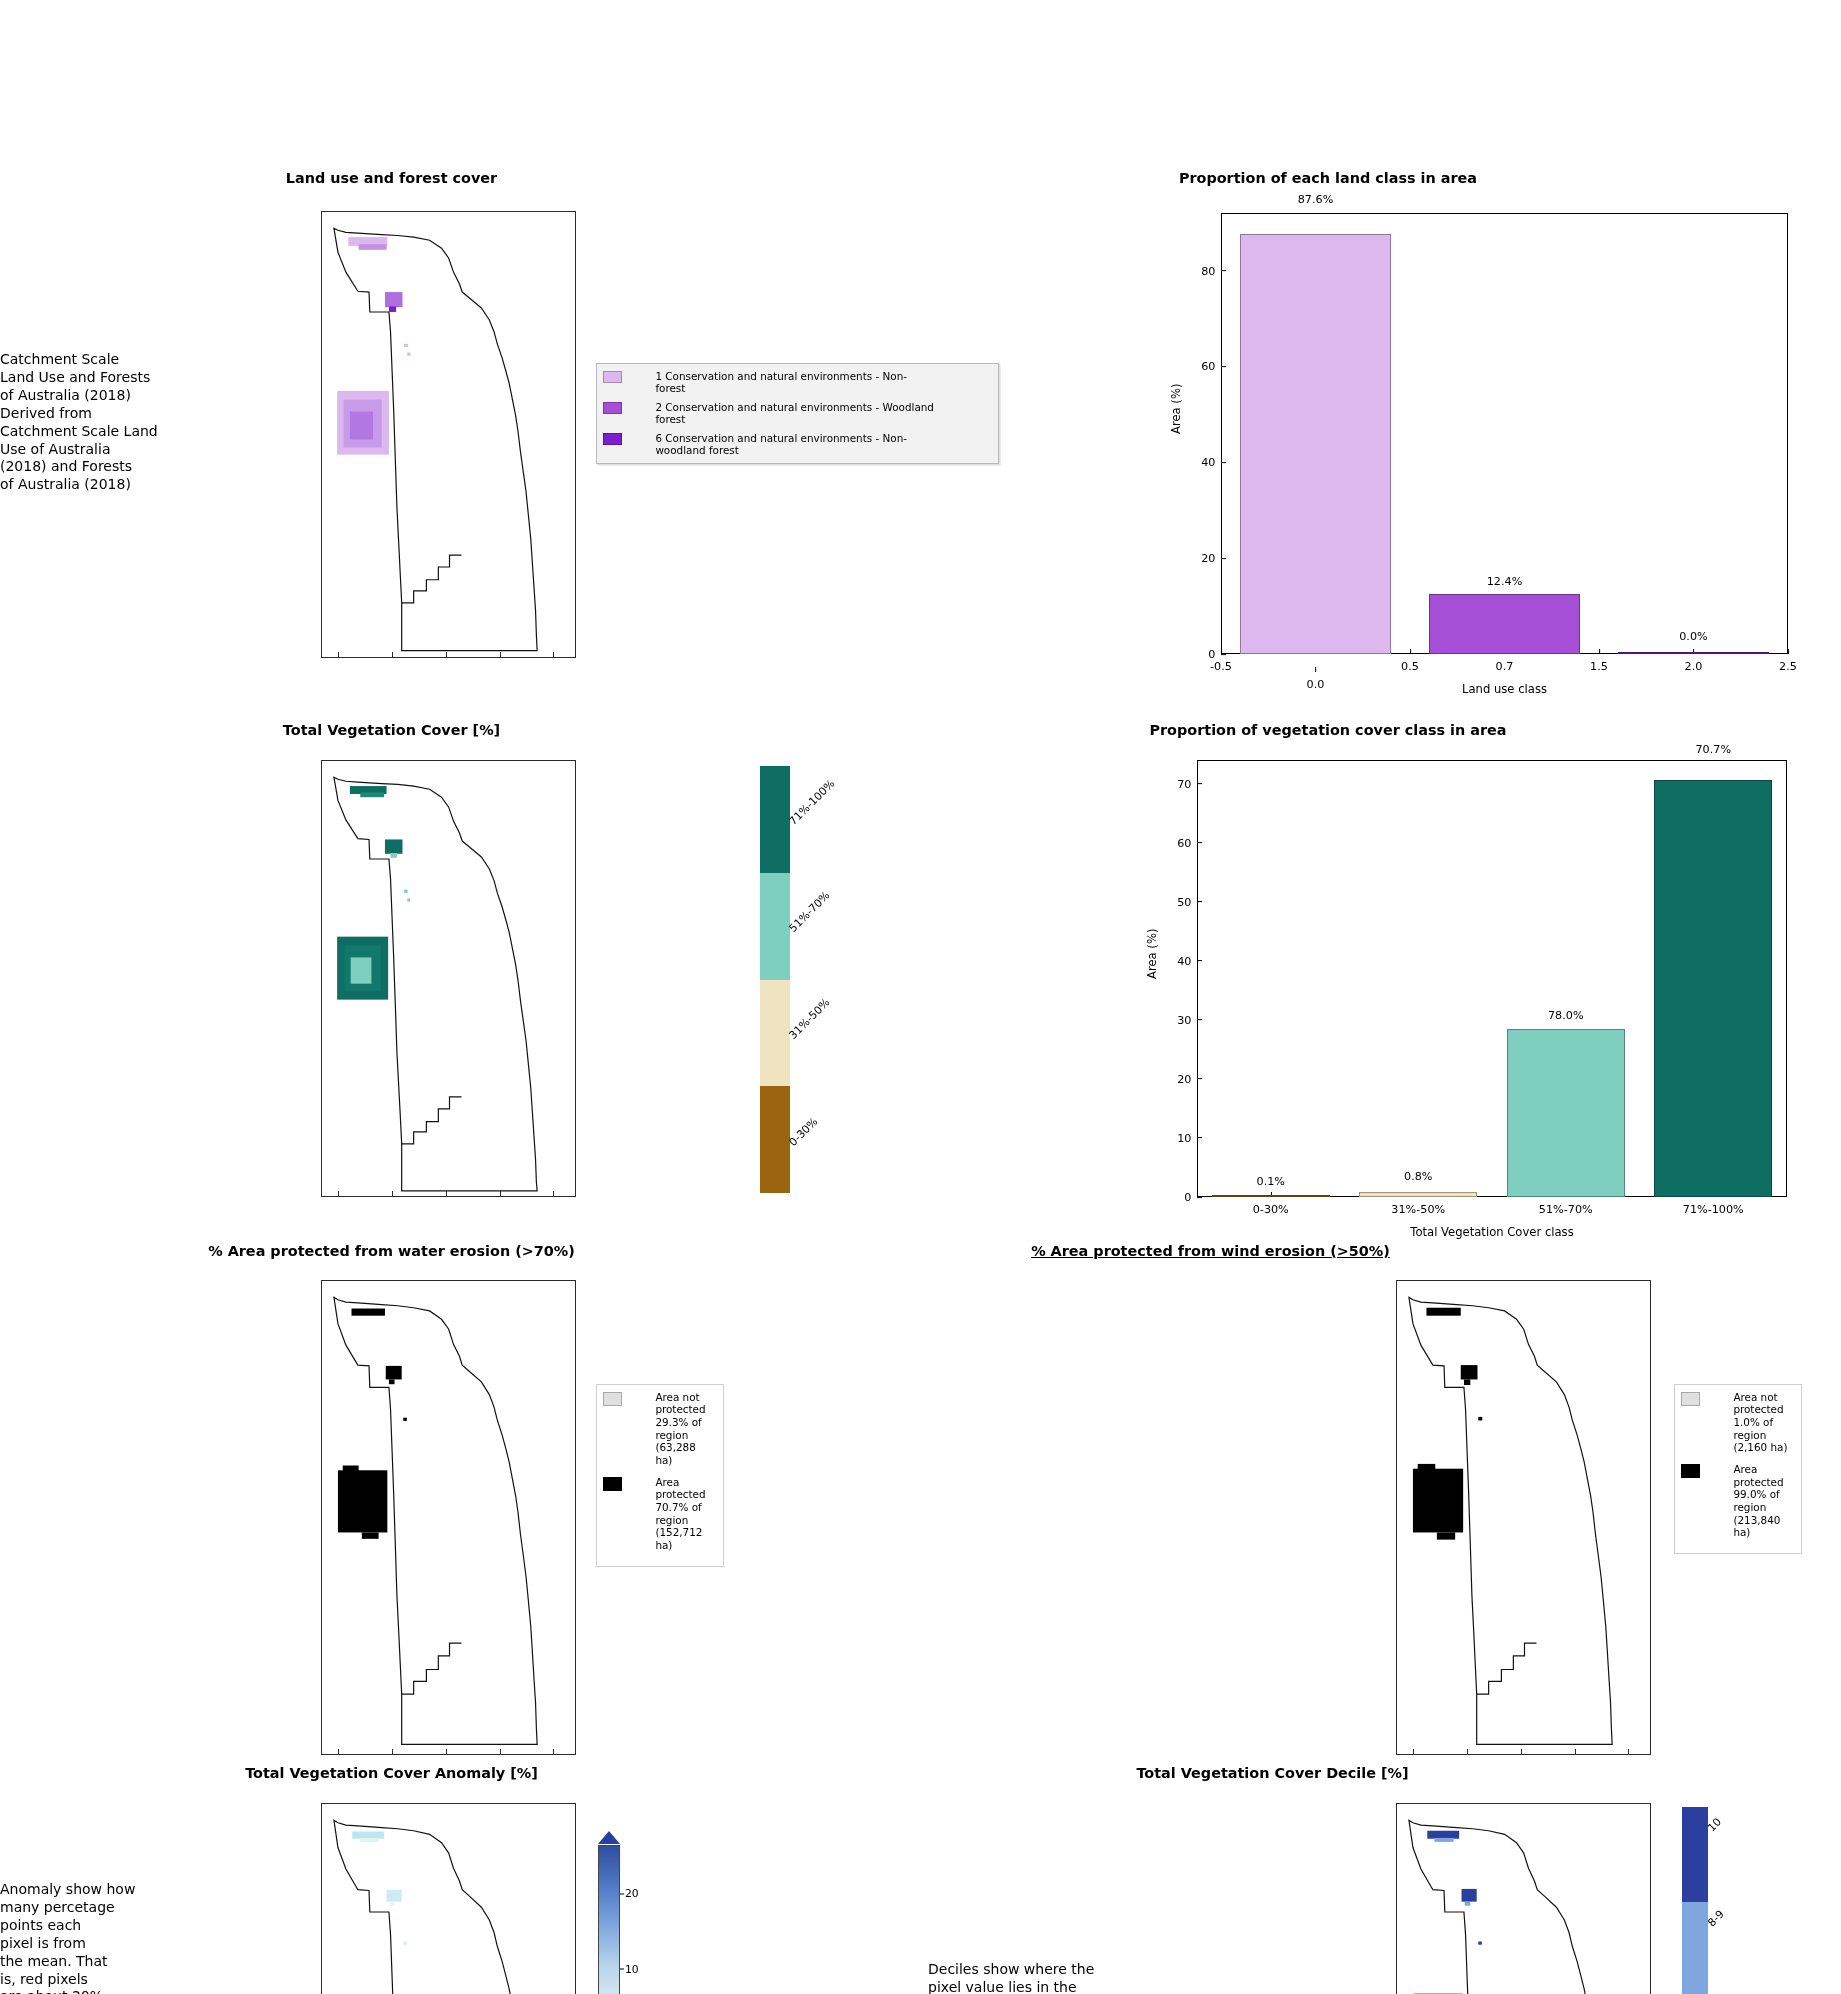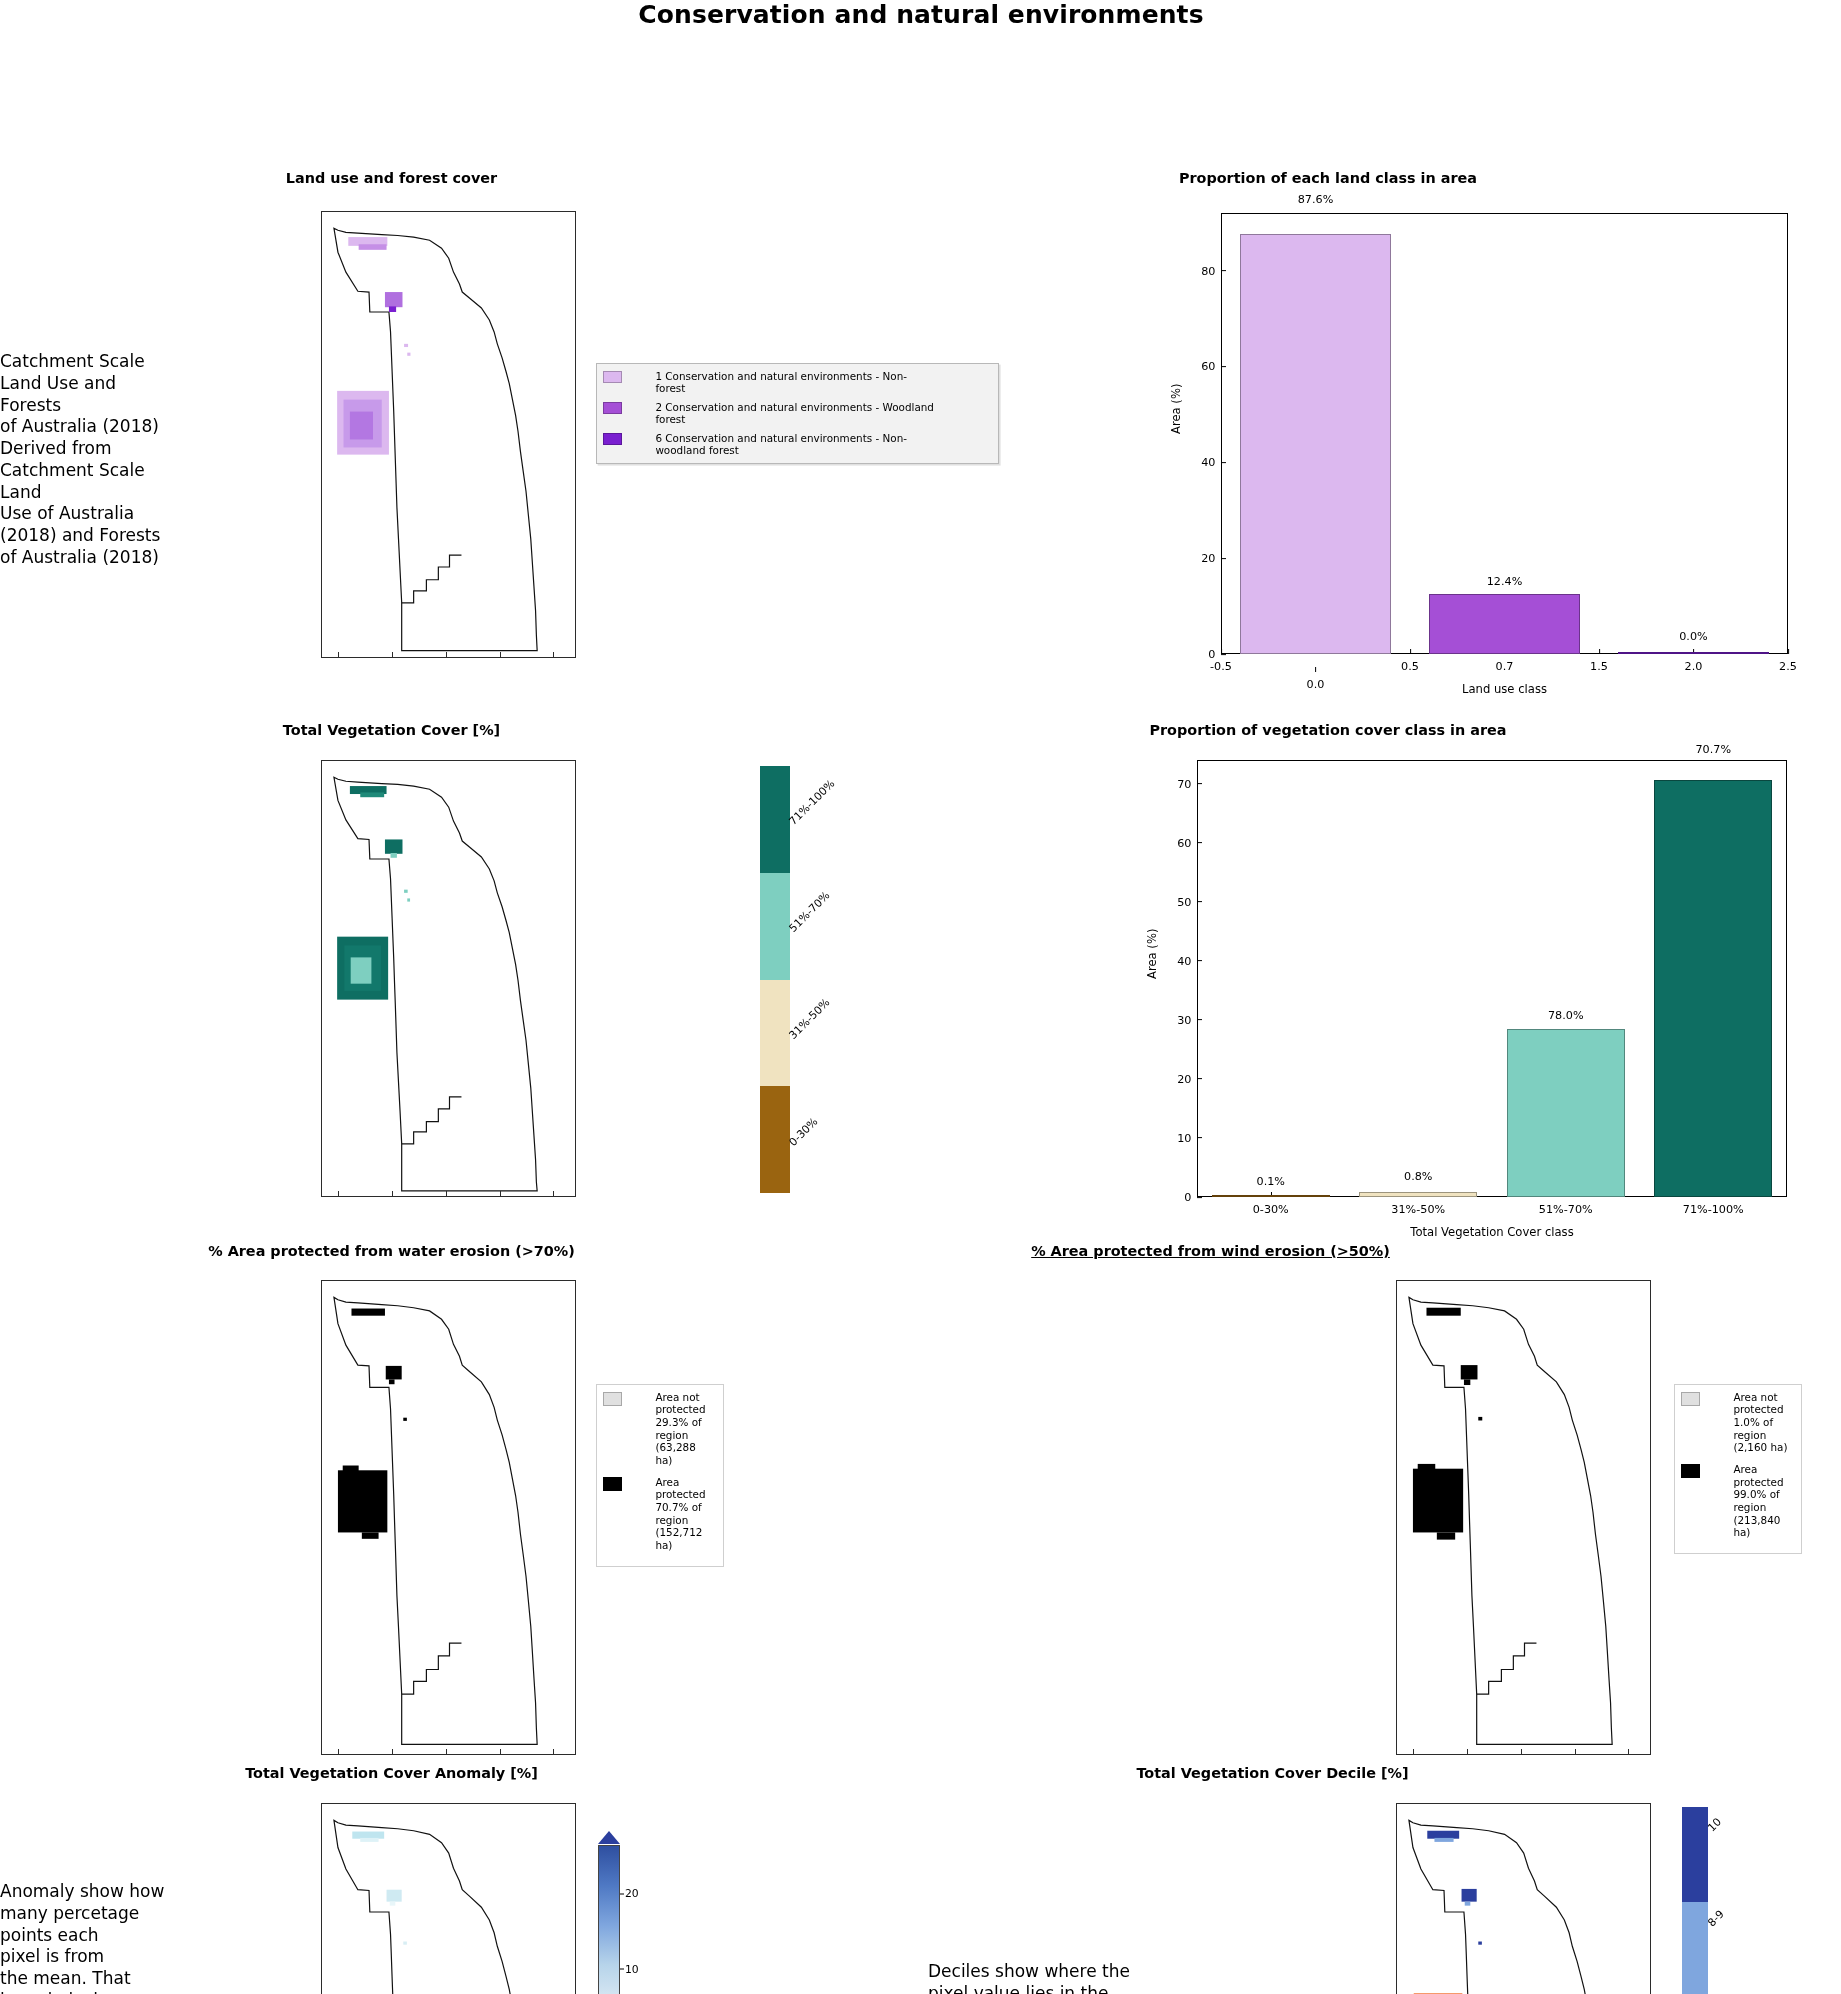--- a/index.html
+++ b/index.html
@@ -140,7 +140,6 @@
 
 <div class="page">
 
-  <div class="title-main">Conservation and natural environments</div>
 
   <div class="panel-title" style="left:192px; top:170px; width:399px;">Land use and forest cover</div>
 

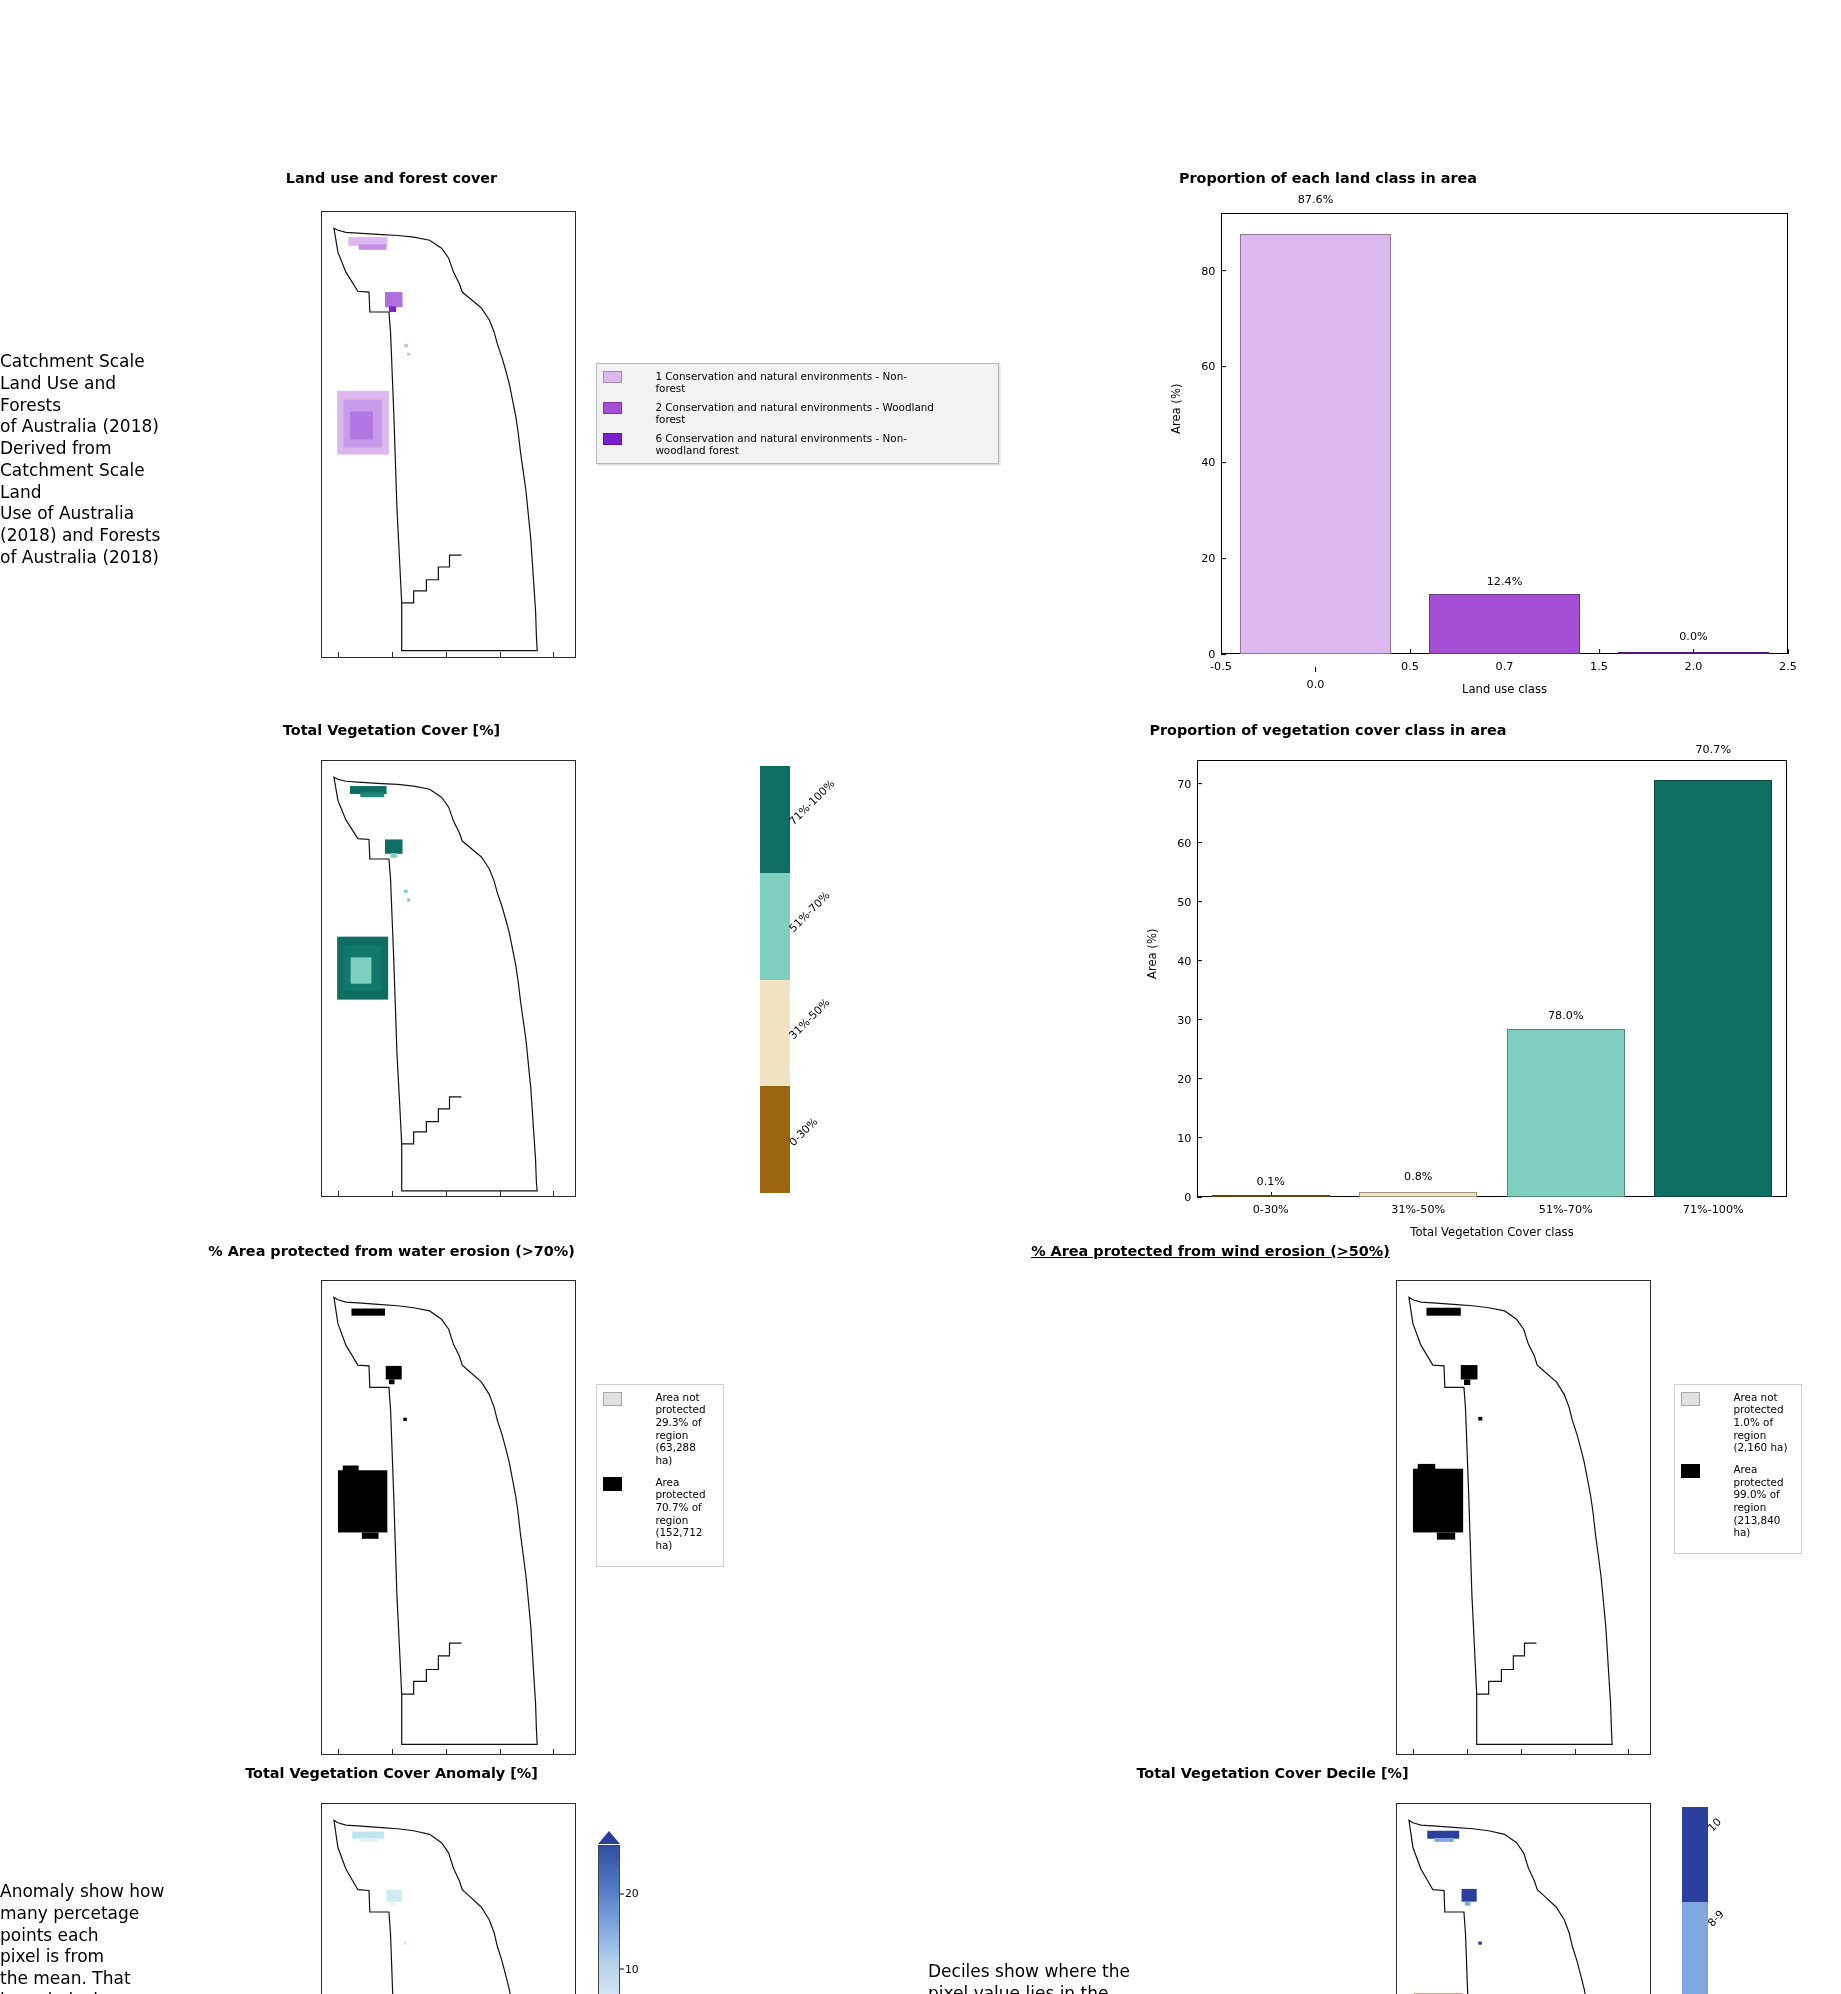--- a/index.html
+++ b/index.html
@@ -32,7 +32,7 @@
   }
   .side-note {
     position: absolute;
-    font-size: 17px;
+    font-size: 14px;
     line-height: 1.28;
     white-space: pre-line;
   }

